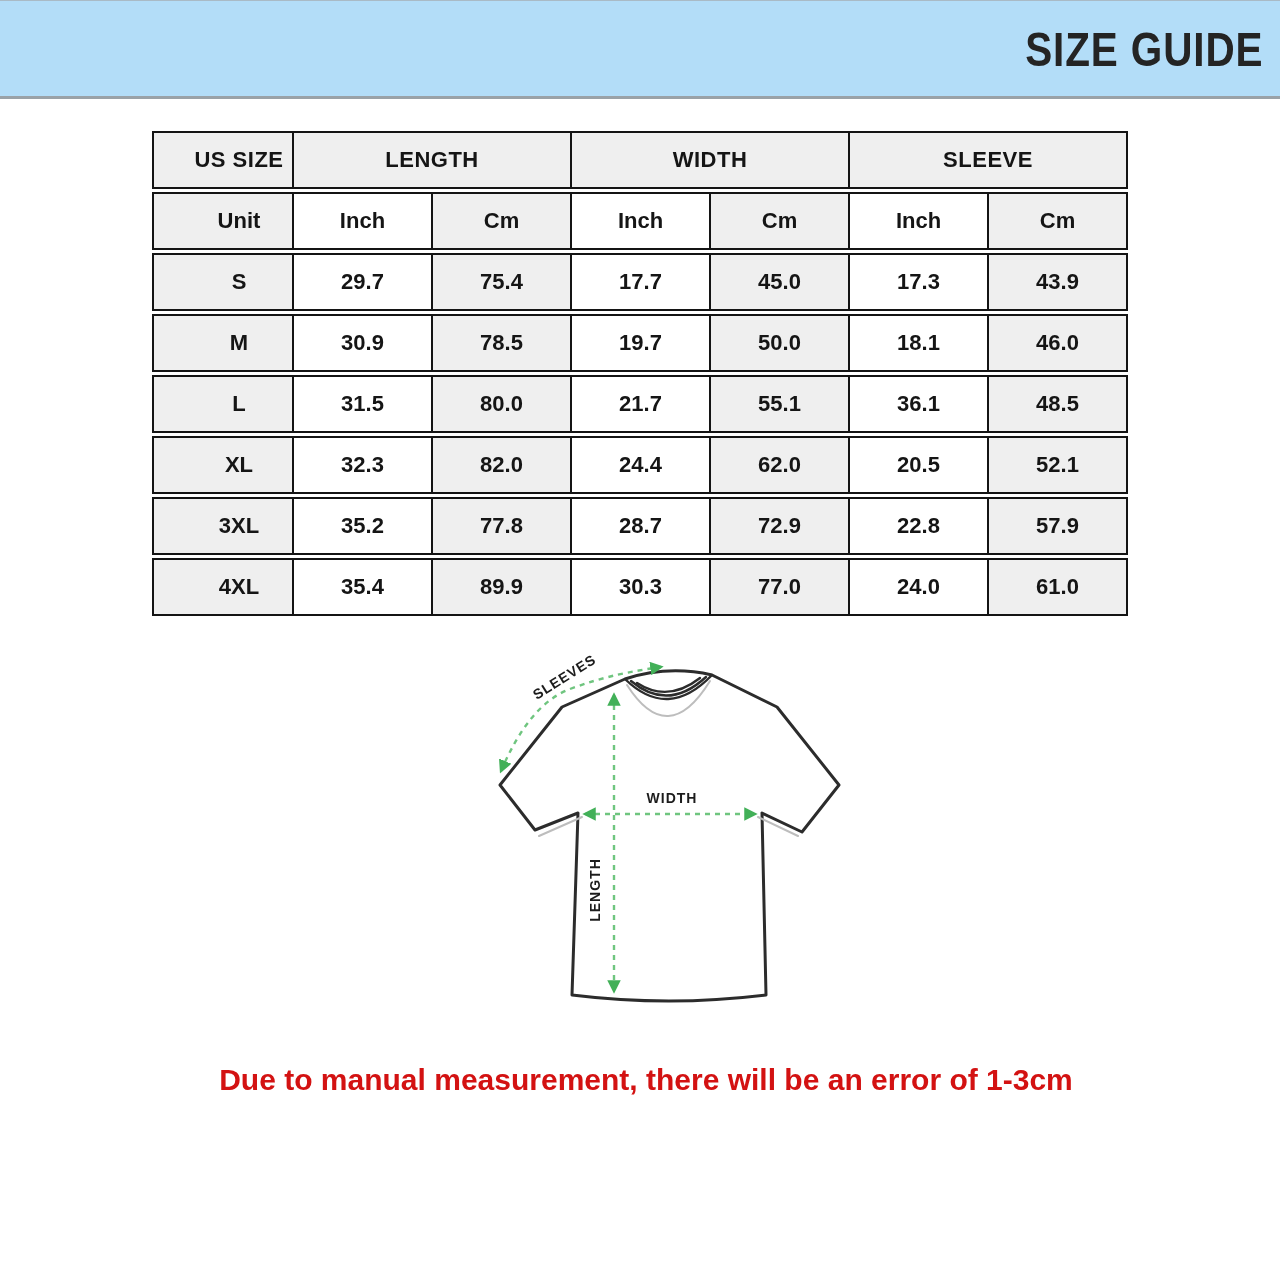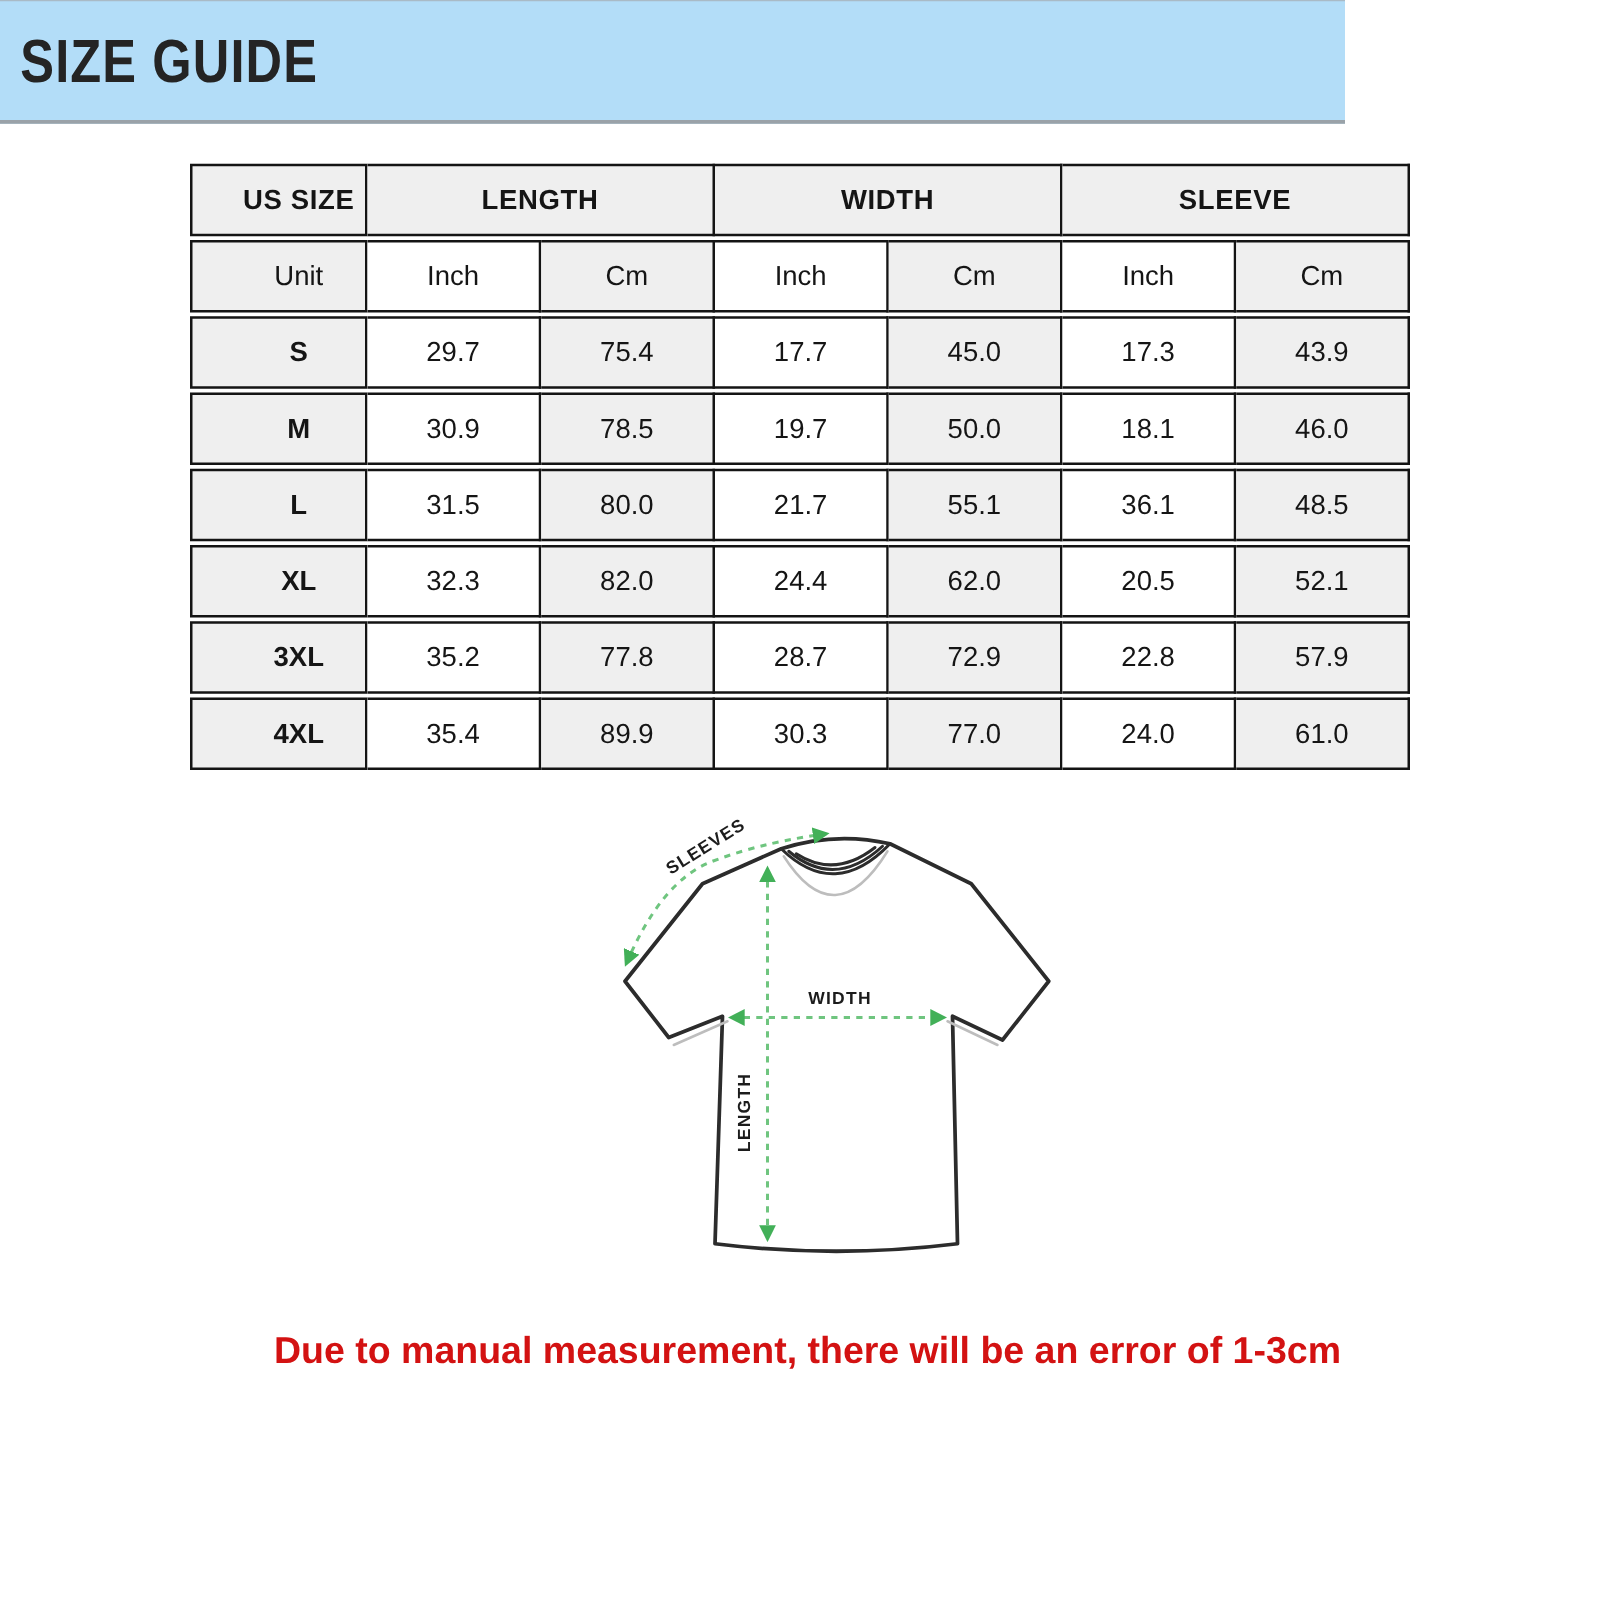--- a/index.html
+++ b/index.html
@@ -7,7 +7,7 @@
               font-family:"Liberation Sans", sans-serif; }
 
   
-  .banner { width:1076px; height:99px; display:flex; align-items:center; justify-content:flex-start;
+  .banner { width:1280px; height:99px; display:flex; align-items:center; justify-content:flex-end;
             border-top:1px solid #a9bac6; border-bottom:3px solid #9aa2a8; }
   .banner h1 { font-size:46px; font-weight:800; color:#242424; letter-spacing:1px;
                transform:scale(.88,1.06); }

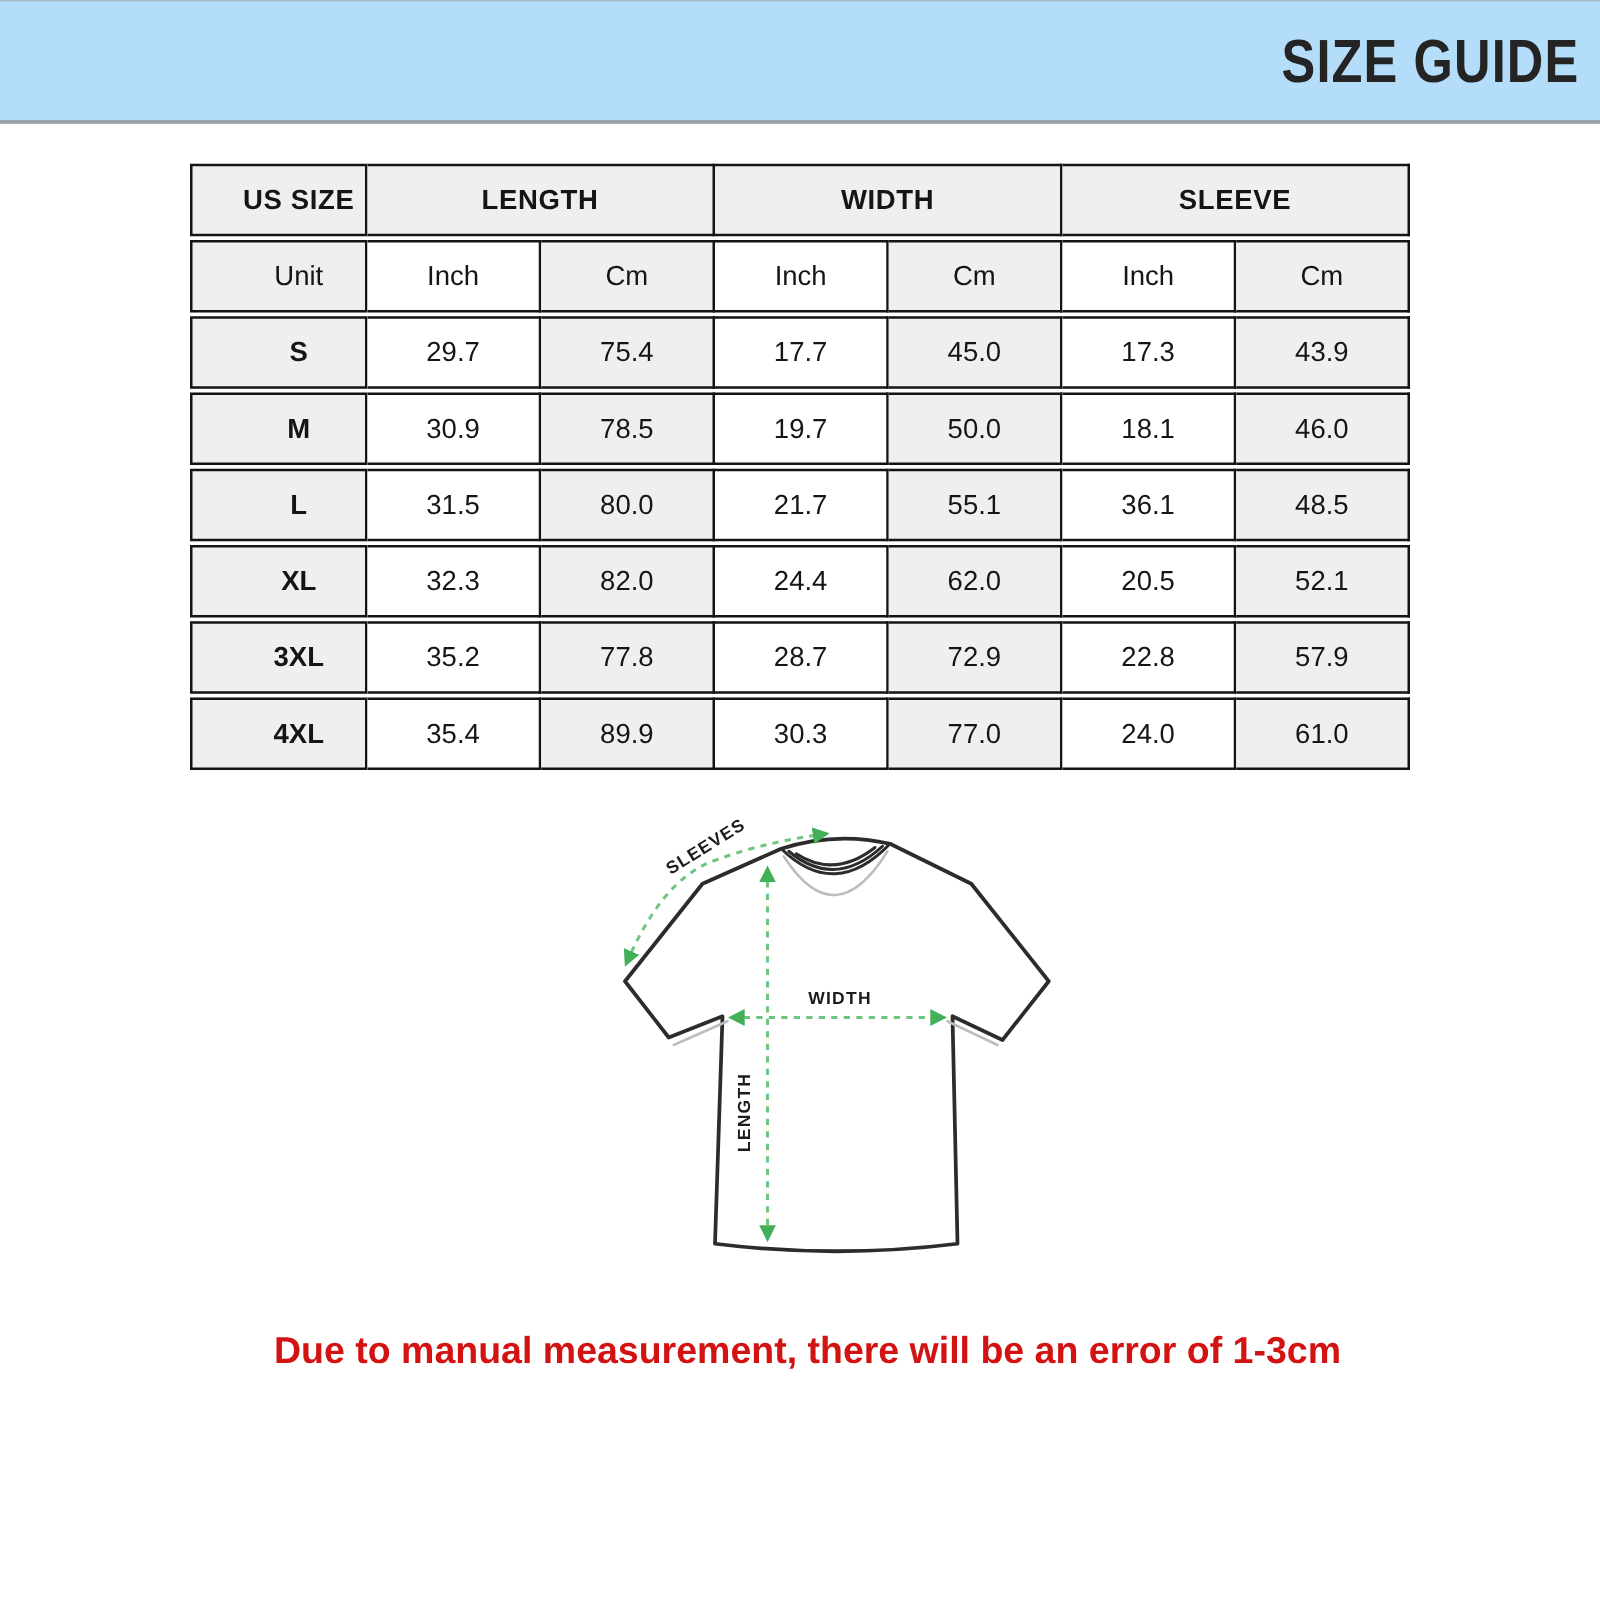--- a/index.html
+++ b/index.html
@@ -22,7 +22,7 @@
   .g { background:#efefef; }
   .w { background:#ffffff; }
   th.grp  { font-size:22px; font-weight:700; letter-spacing:.5px; }
-  th.unit { font-size:22px; font-weight:400;text-align:center; }
+  th.unit { font-size:22px; font-weight:700;text-align:center; }
   td.size { font-size:22px; font-weight:700; }
   td.val  { font-size:22px; font-weight:400;margin-left:26px; }
 

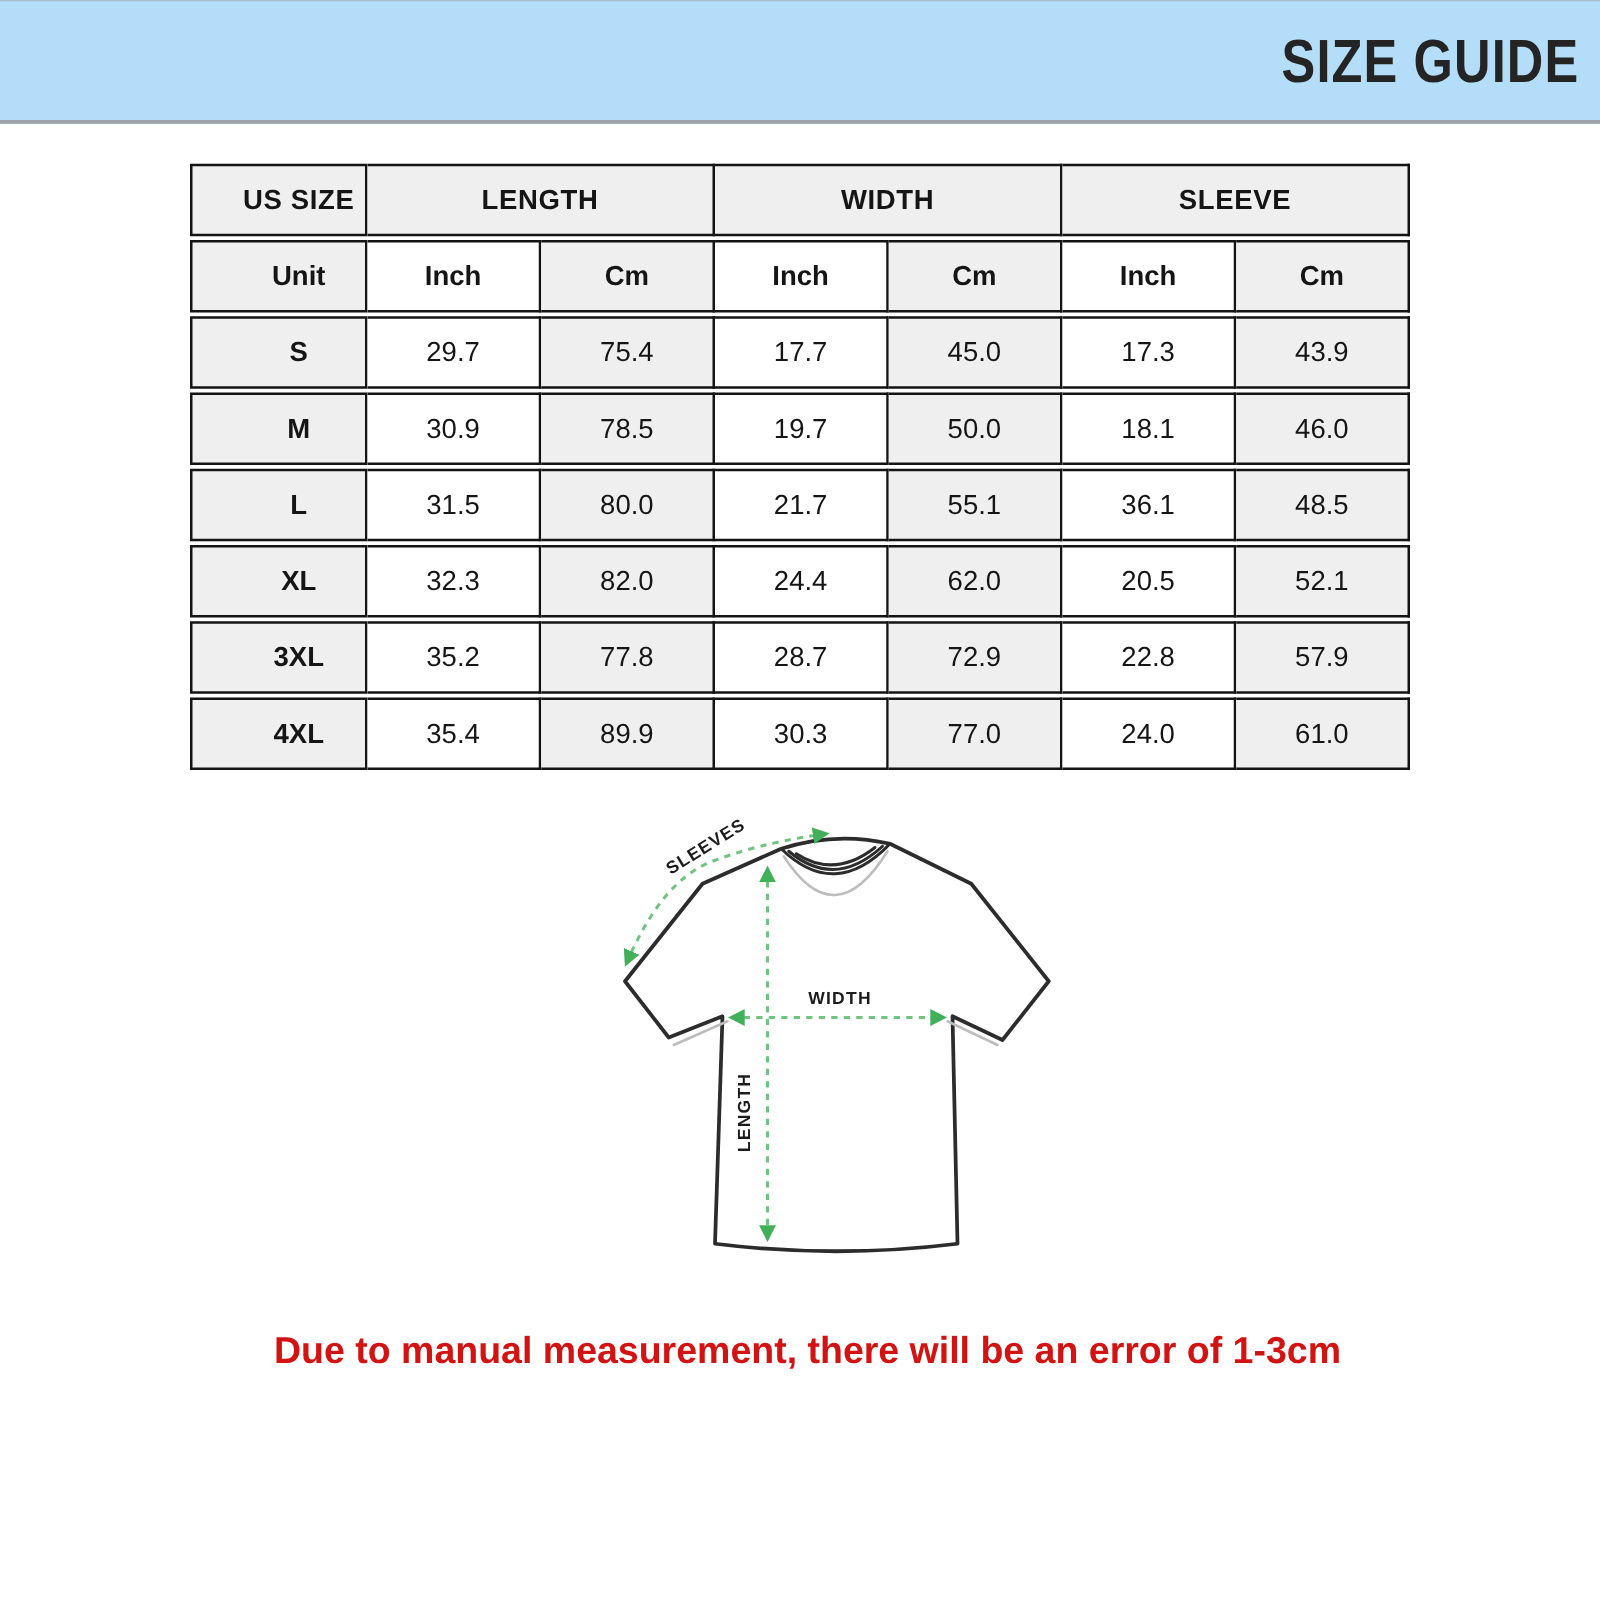--- a/index.html
+++ b/index.html
@@ -24,7 +24,7 @@
   th.grp  { font-size:22px; font-weight:700; letter-spacing:.5px; }
   th.unit { font-size:22px; font-weight:700;text-align:center; }
   td.size { font-size:22px; font-weight:700; }
-  td.val  { font-size:22px; font-weight:400;margin-left:26px; }
+  td.val  { font-size:22px; font-weight:700;margin-left:26px; }
 
   
   figure.shirt { width:390px; margin:26px auto 0; transform:translateX(30px); }

